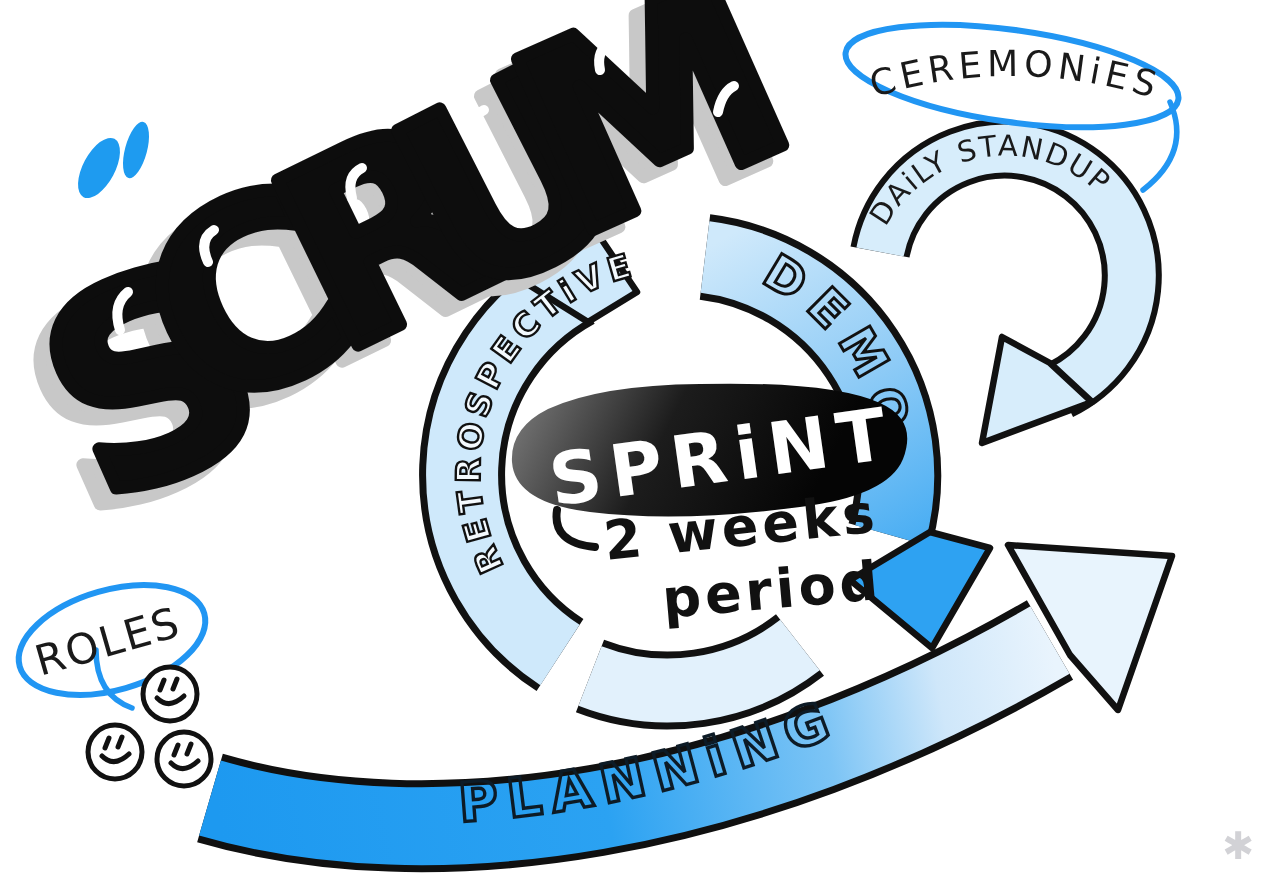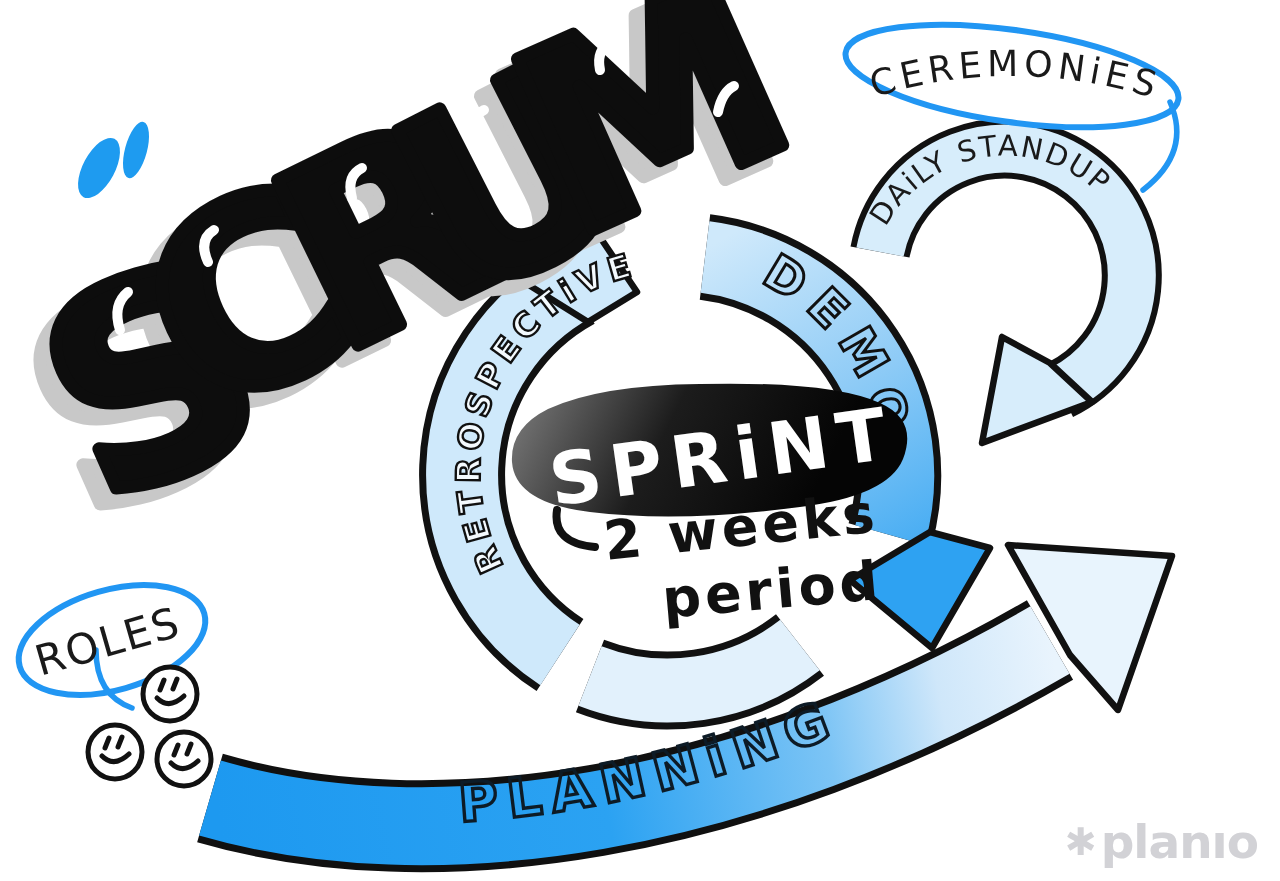--- a/index.html
+++ b/index.html
@@ -155,7 +155,6 @@
 
 <div class="logo">
   <span class="logo-mark">✱</span>
-  <span class="logo-text">planıo</span>
 </div>
 </div>
 

